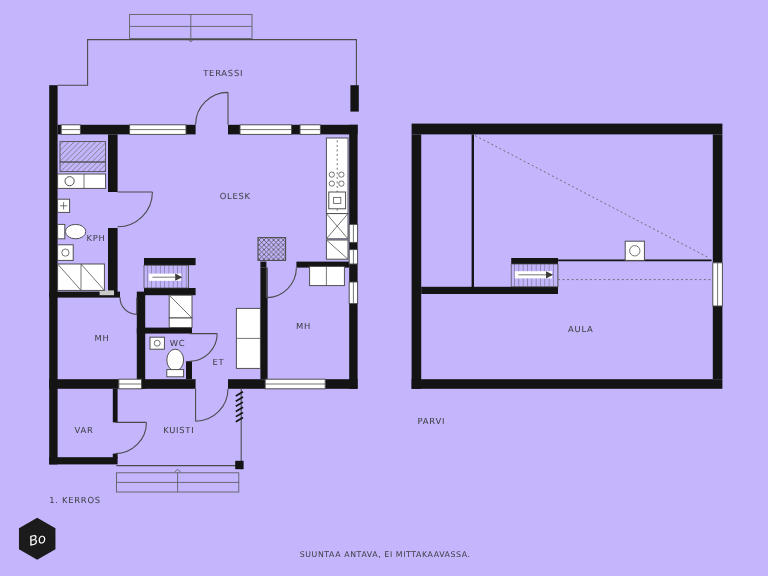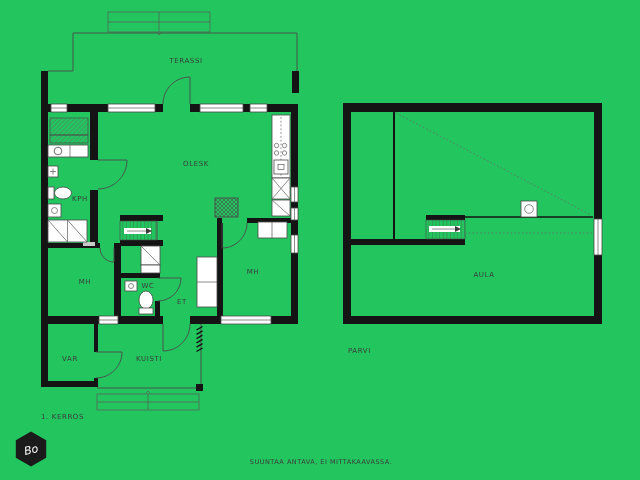--- a/index.html
+++ b/index.html
@@ -3,7 +3,7 @@
 <meta charset="utf-8">
 <style>
   html,body{margin:0;padding:0;background:#ffffff;}
-  .page{position:relative;width:640px;height:480px;background:#22c55e;overflow:hidden;
+  .page{position:relative;width:640px;height:480px;background:#c4b5fd;overflow:hidden;
         font-family:"DejaVu Sans","Liberation Sans",sans-serif;}
   svg{display:block;}
   .wall{fill:#141414;stroke:none;}

